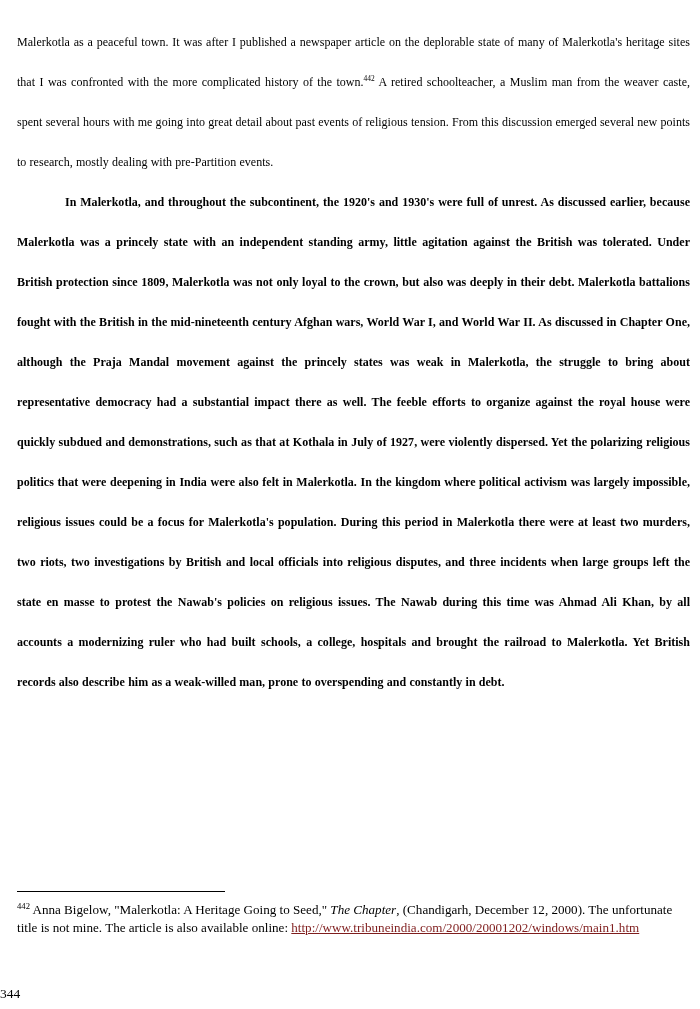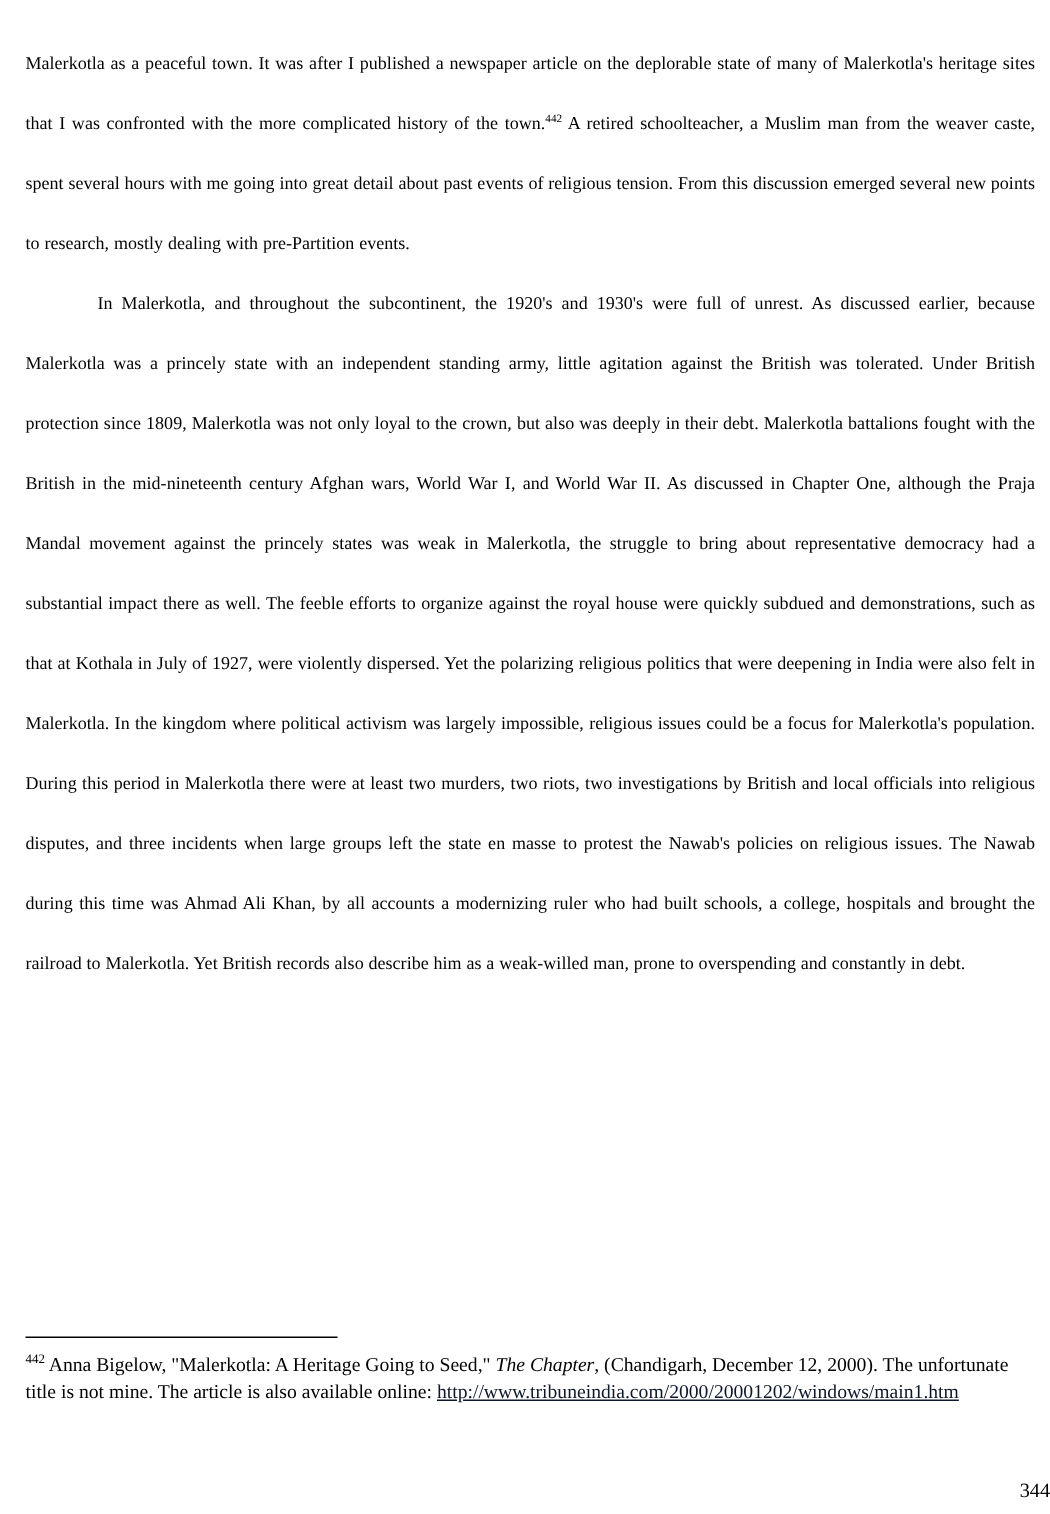--- a/index.html
+++ b/index.html
@@ -37,6 +37,7 @@
   }
   p.para.indent {
     text-indent: 48px;
+    font-weight: bold;
   }
   sup.fn-ref {
     font-size: 0.62em;

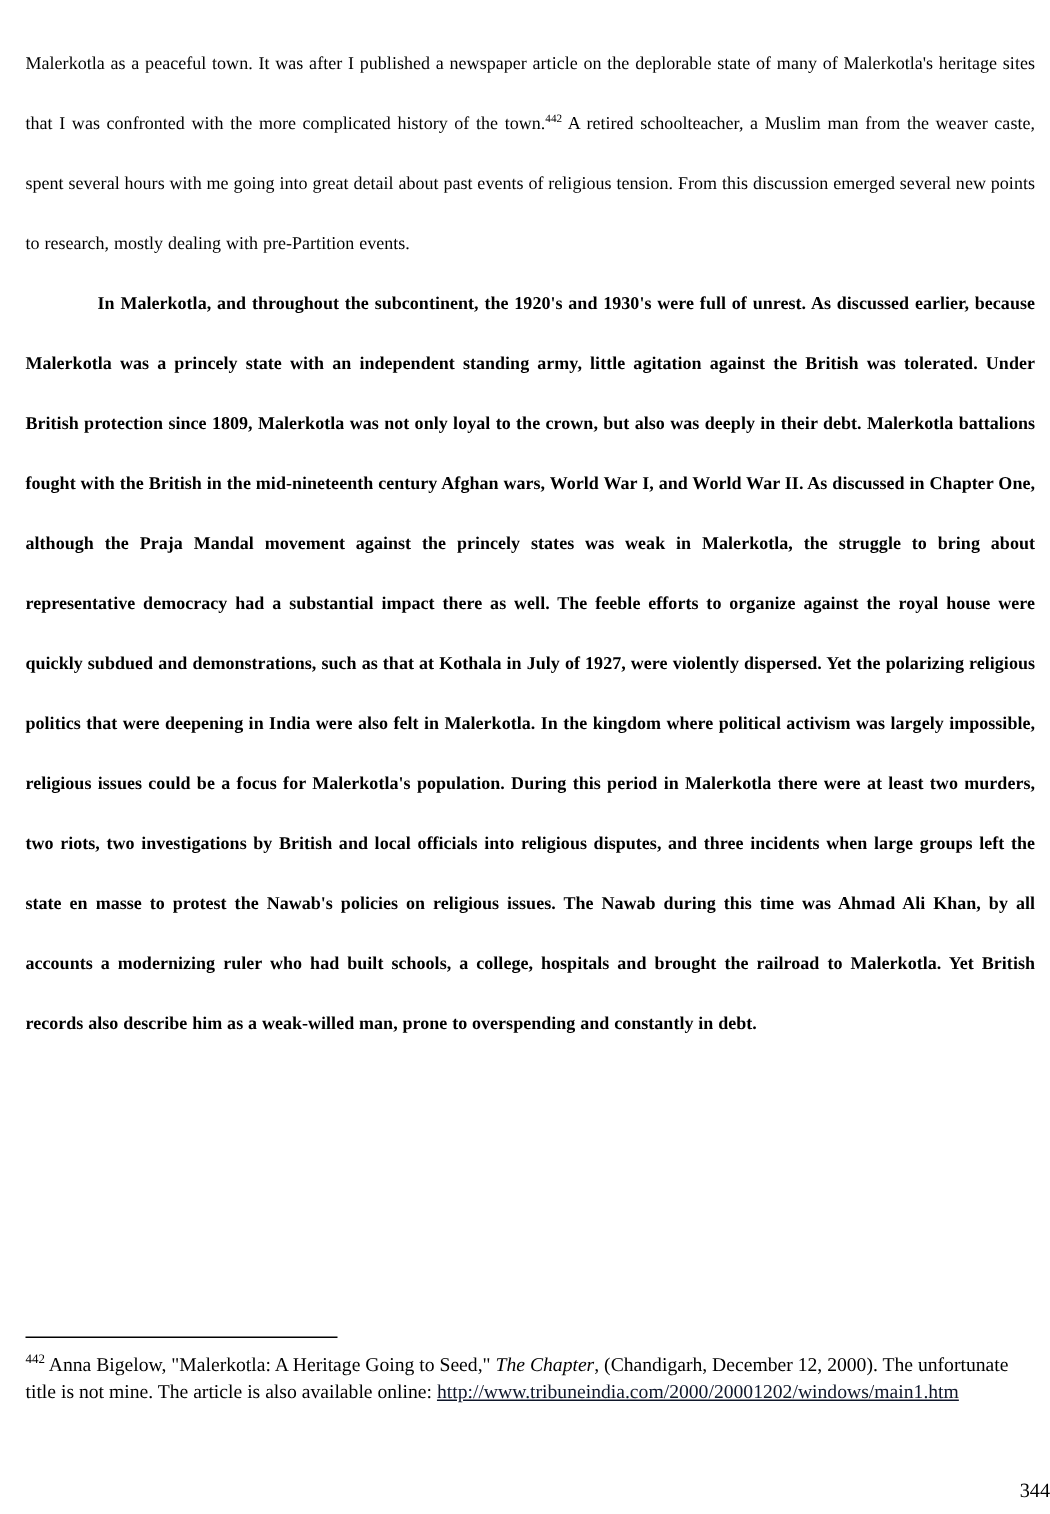--- a/index.html
+++ b/index.html
@@ -72,7 +72,7 @@
     font-style: italic;
   }
   a.fn-link {
-    color: #0f172a;
+    color: #7f1d1d;
     text-decoration: underline;
   }
   .page-number {

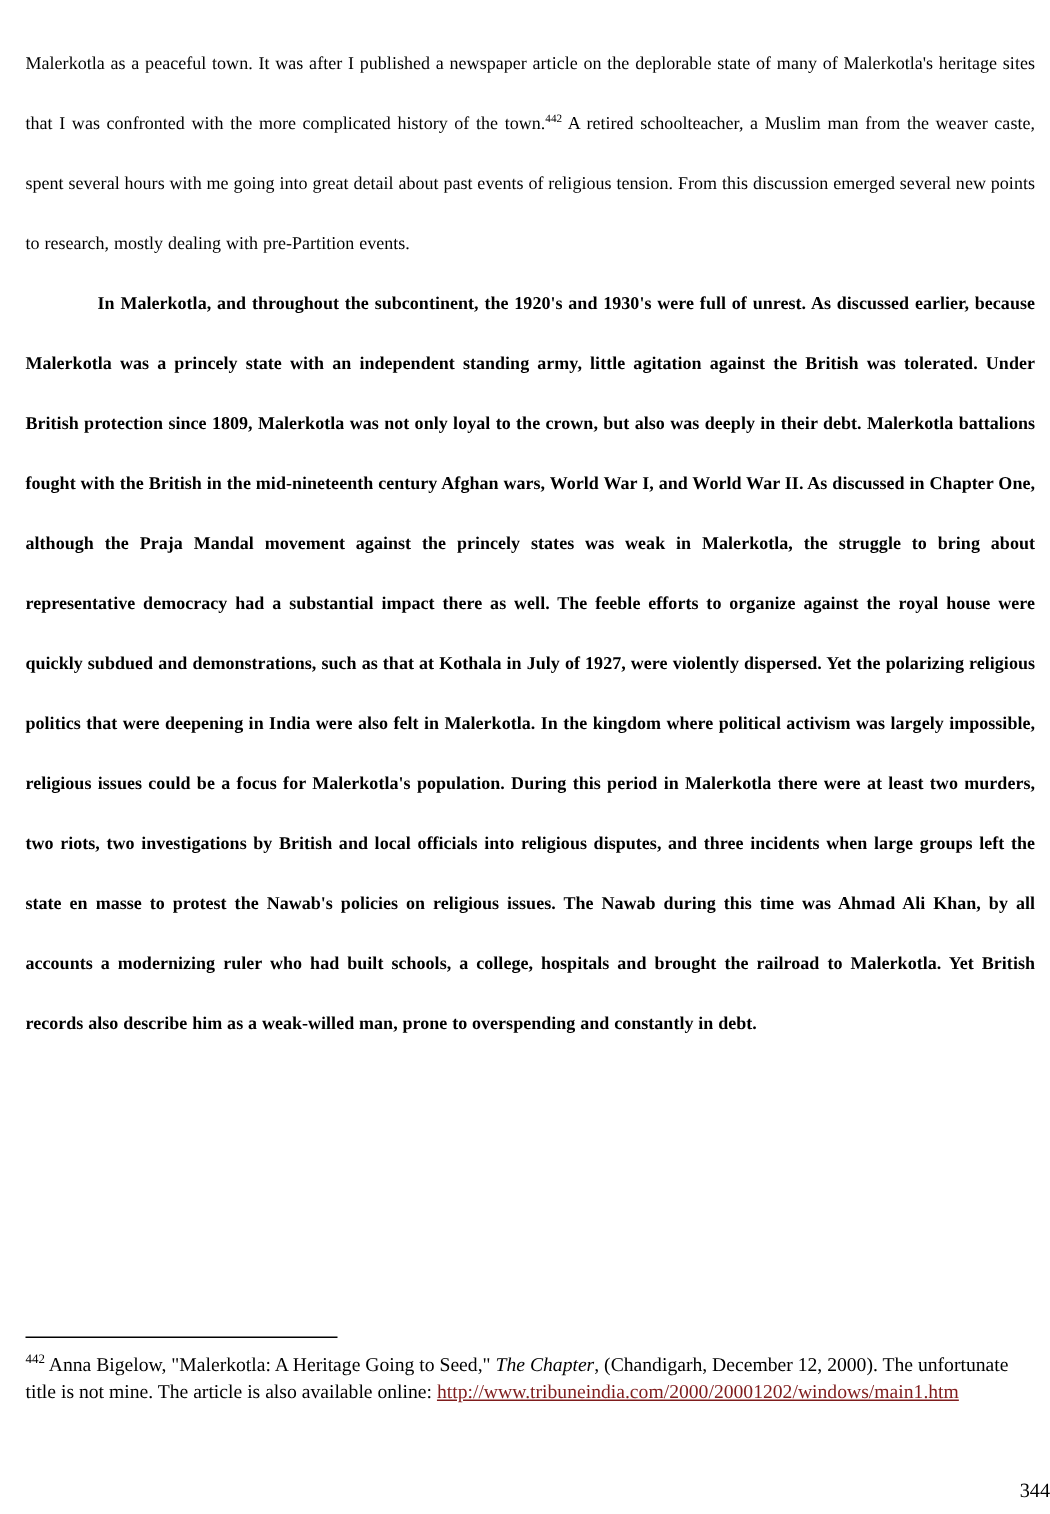--- a/index.html
+++ b/index.html
@@ -80,7 +80,7 @@
     left: 0;
     top: 986px;
     width: 700px;
-    text-align: right;
+    text-align: left;
     font-size: 13.5px;
     line-height: 16px;
     color: #000000;

